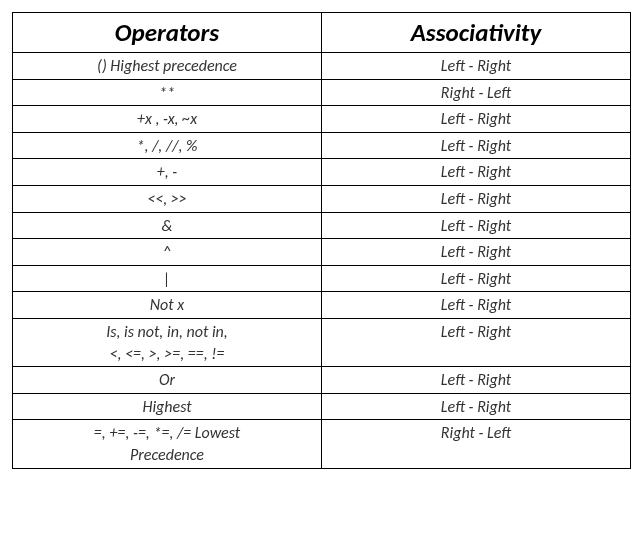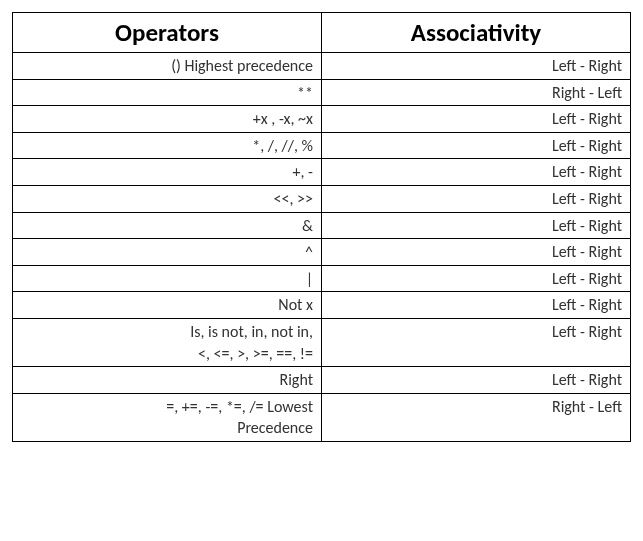--- a/index.html
+++ b/index.html
@@ -6,6 +6,7 @@
       box-sizing: border-box;
       margin: 0;
       padding: 0;
+      font-style: italic;
     }
     body {
       font-family: Calibri, Arial, sans-serif;

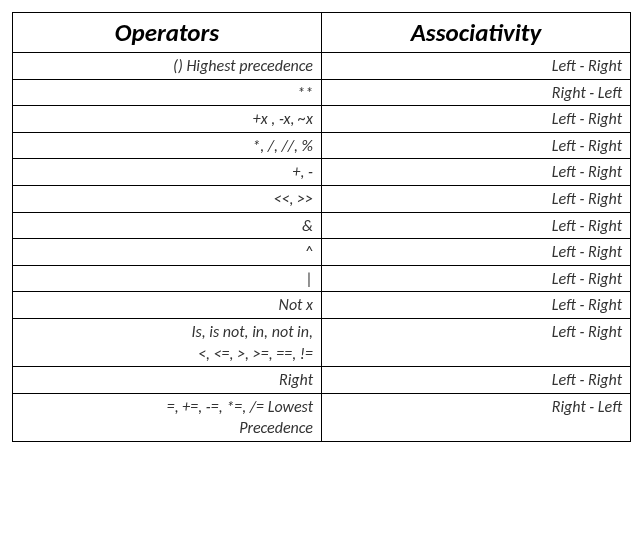--- a/index.html
+++ b/index.html
@@ -29,7 +29,7 @@
     .table td {
       border: 1.5px solid #000;
       font-size: 16px;
-      text-align: right;
+      text-align: center;
       padding: 2px 8px;
       line-height: 1.35;
       color: #333;

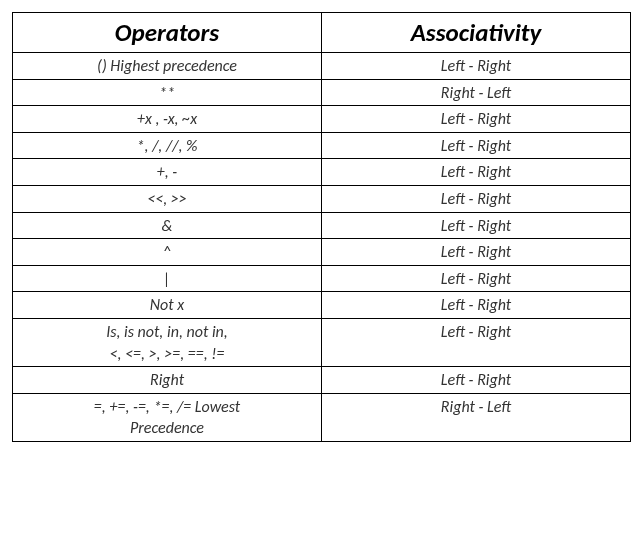--- a/index.html
+++ b/index.html
@@ -104,6 +104,10 @@
       <td class="assoc-cell">Left - Right</td>
     </tr>
     <tr>
+      <td>Or</td>
+      <td>Left - Right</td>
+    </tr>
+    <tr>
       <td>Right</td>
       <td>Left - Right</td>
     </tr>

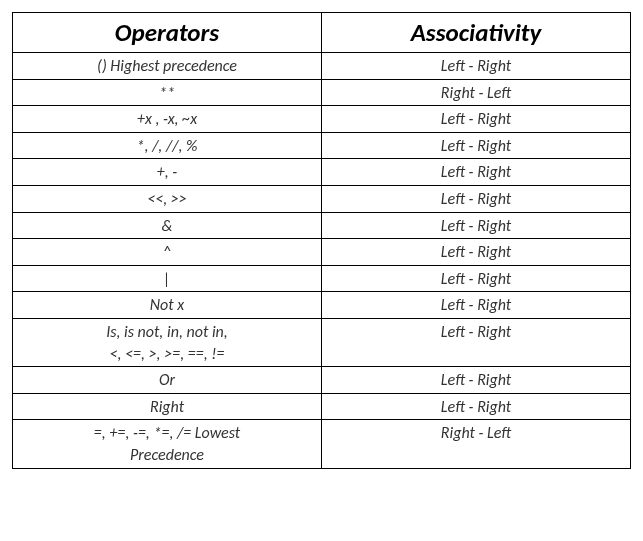--- a/index.html
+++ b/index.html
@@ -108,7 +108,7 @@
       <td>Left - Right</td>
     </tr>
     <tr>
-      <td>Right</td>
+      <td>Highest</td>
       <td>Left - Right</td>
     </tr>
     <tr>

